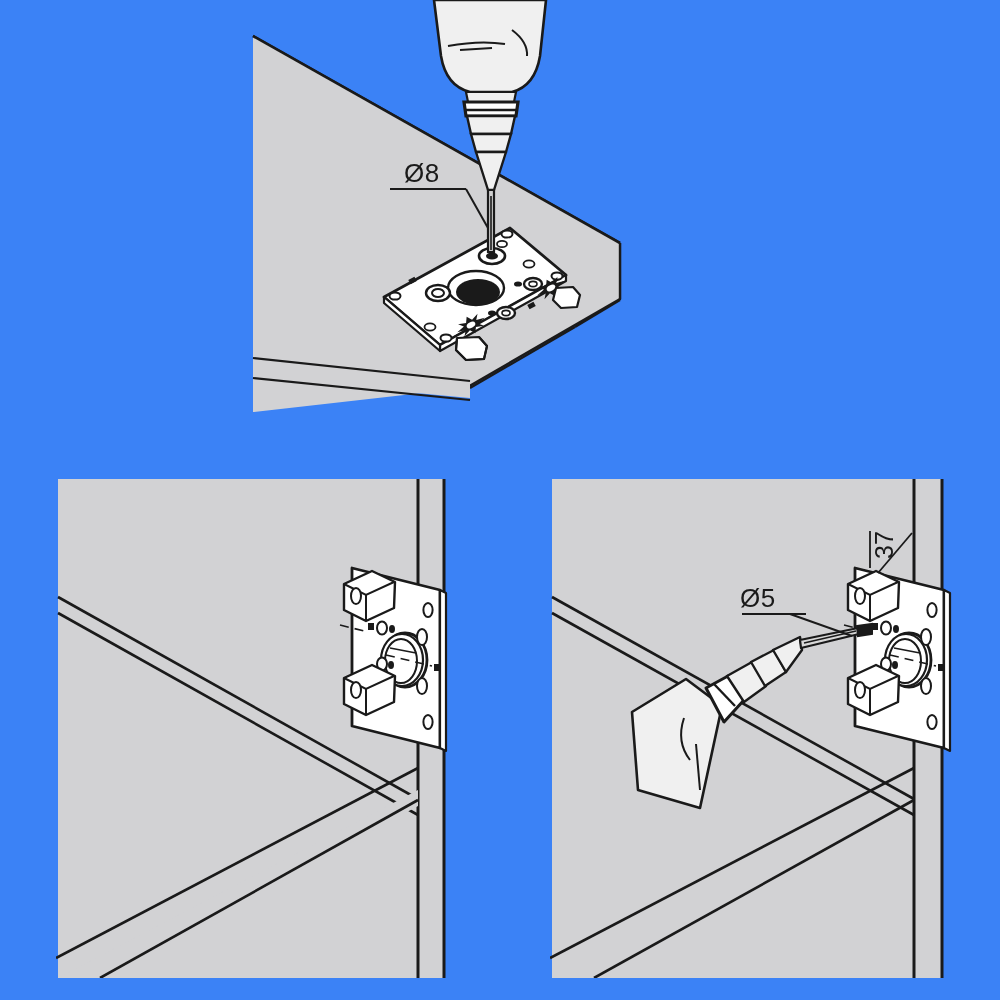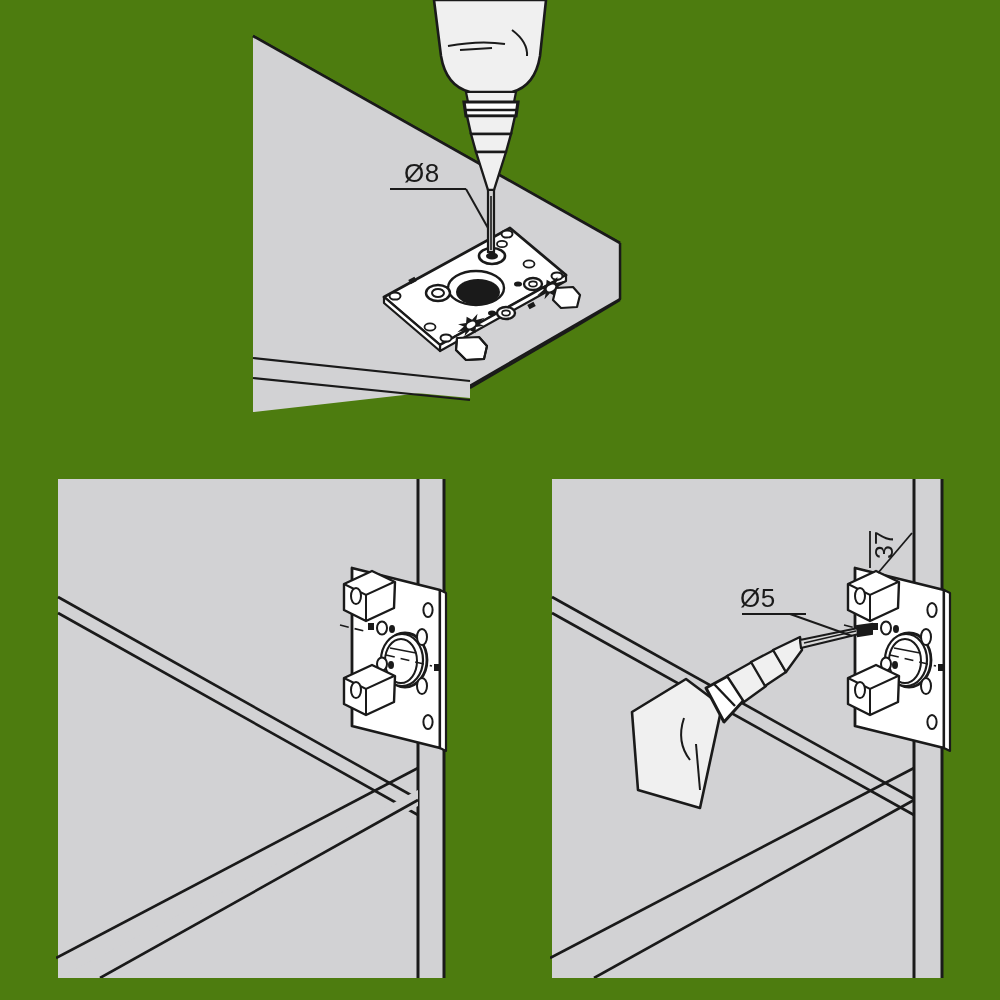--- a/index.html
+++ b/index.html
@@ -4,7 +4,7 @@
 <style>
   html,body{margin:0;padding:0;background:#ffffff;}
   body{width:1000px;height:1000px;font-family:"Liberation Sans",sans-serif;overflow:hidden;}
-  #stage{position:relative;width:1000px;height:1000px;background:#4d7c0f;text-align:center;}
+  #stage{position:relative;width:1000px;height:1000px;background:#3b82f6;text-align:center;}
   svg.fig{position:absolute;left:0;top:0;width:1000px;height:1000px;display:block;}
   .dim-text{font-family:"Liberation Sans",sans-serif;font-size:26px;fill:#1a1a1a;letter-spacing:0.5px;}
   .dim-text-37{font-family:"Liberation Sans",sans-serif;font-size:25px;fill:#1a1a1a;}

